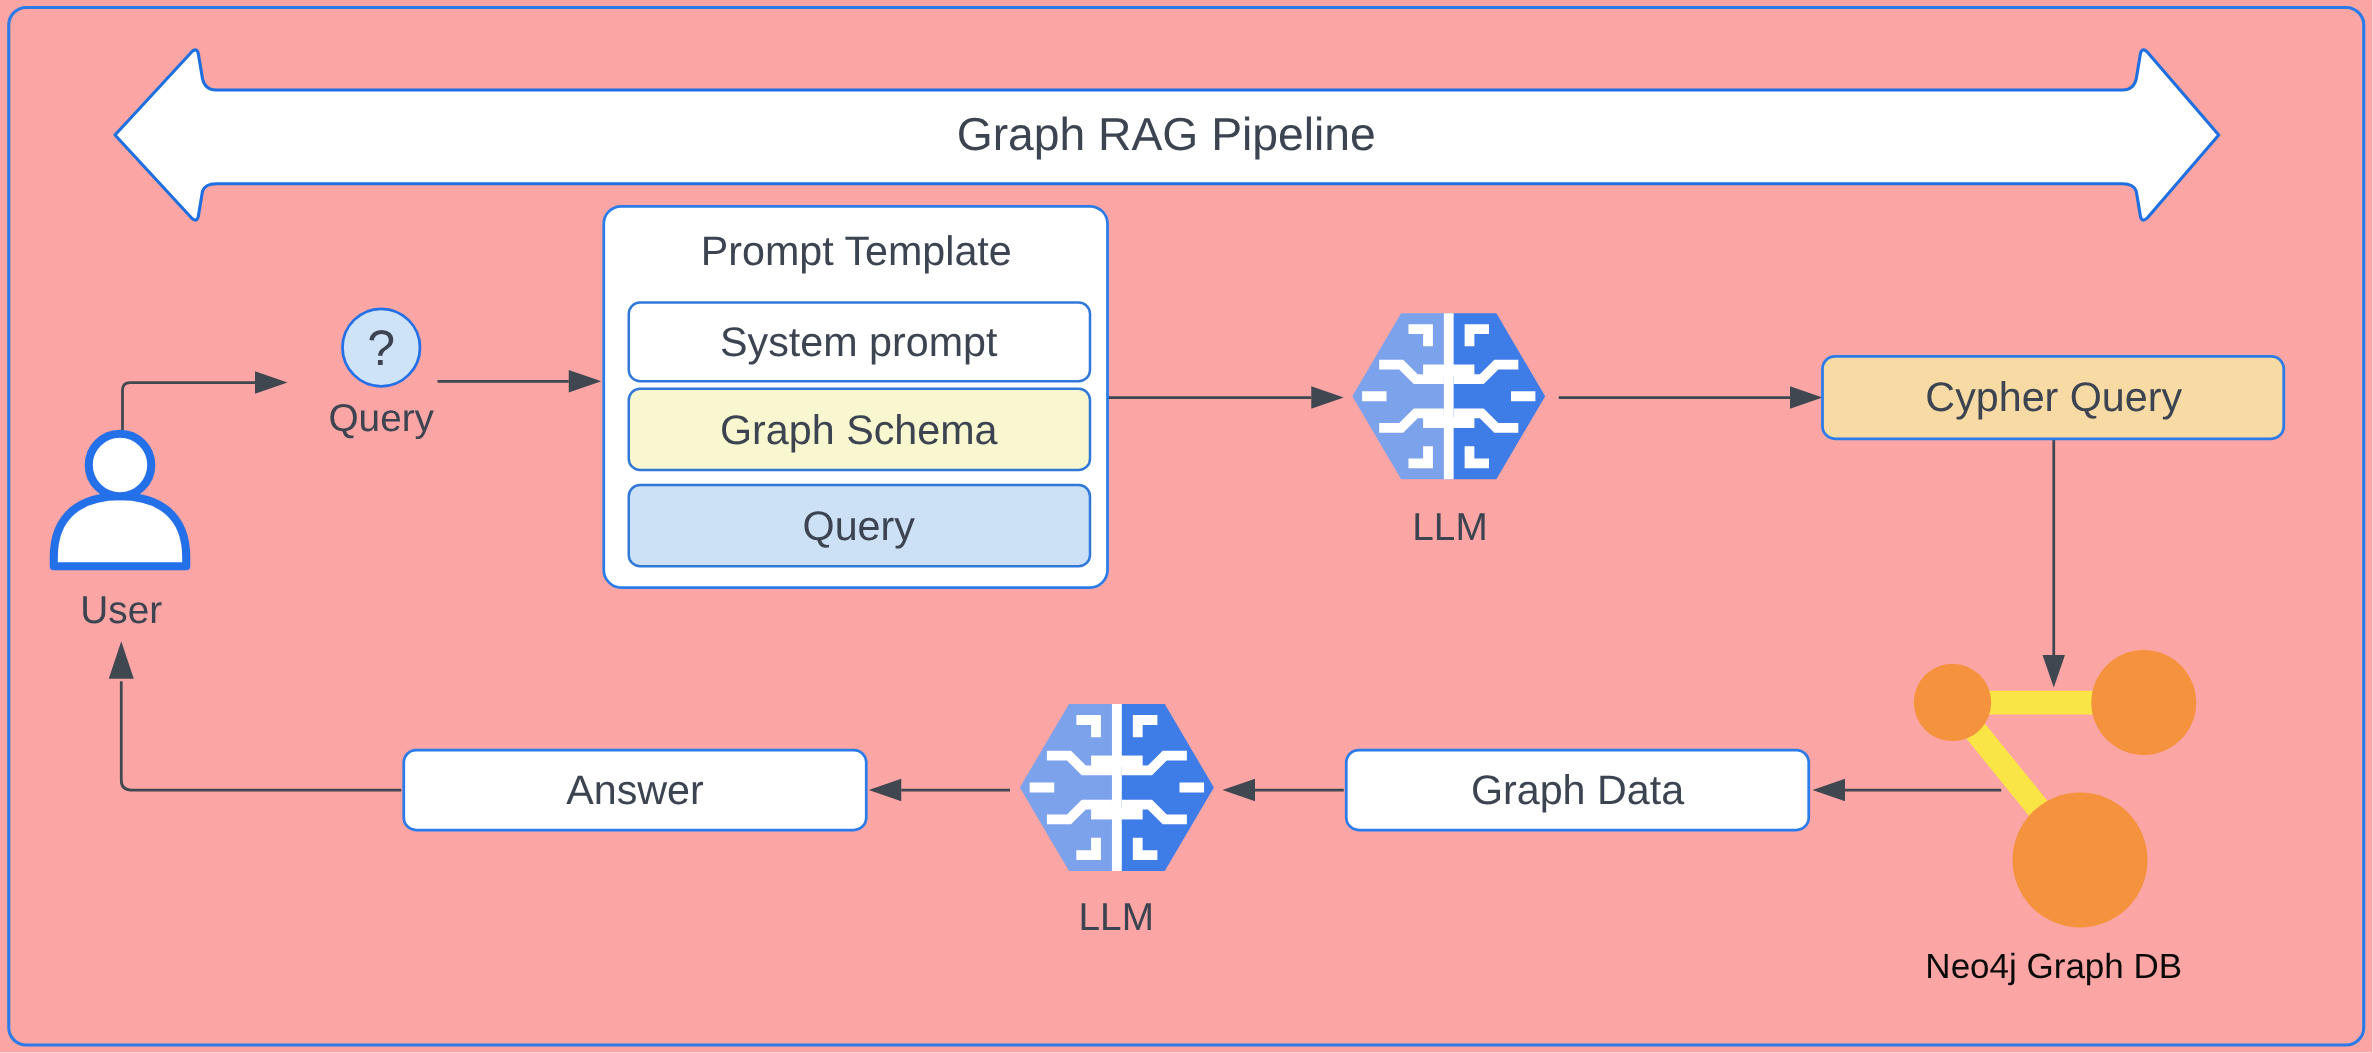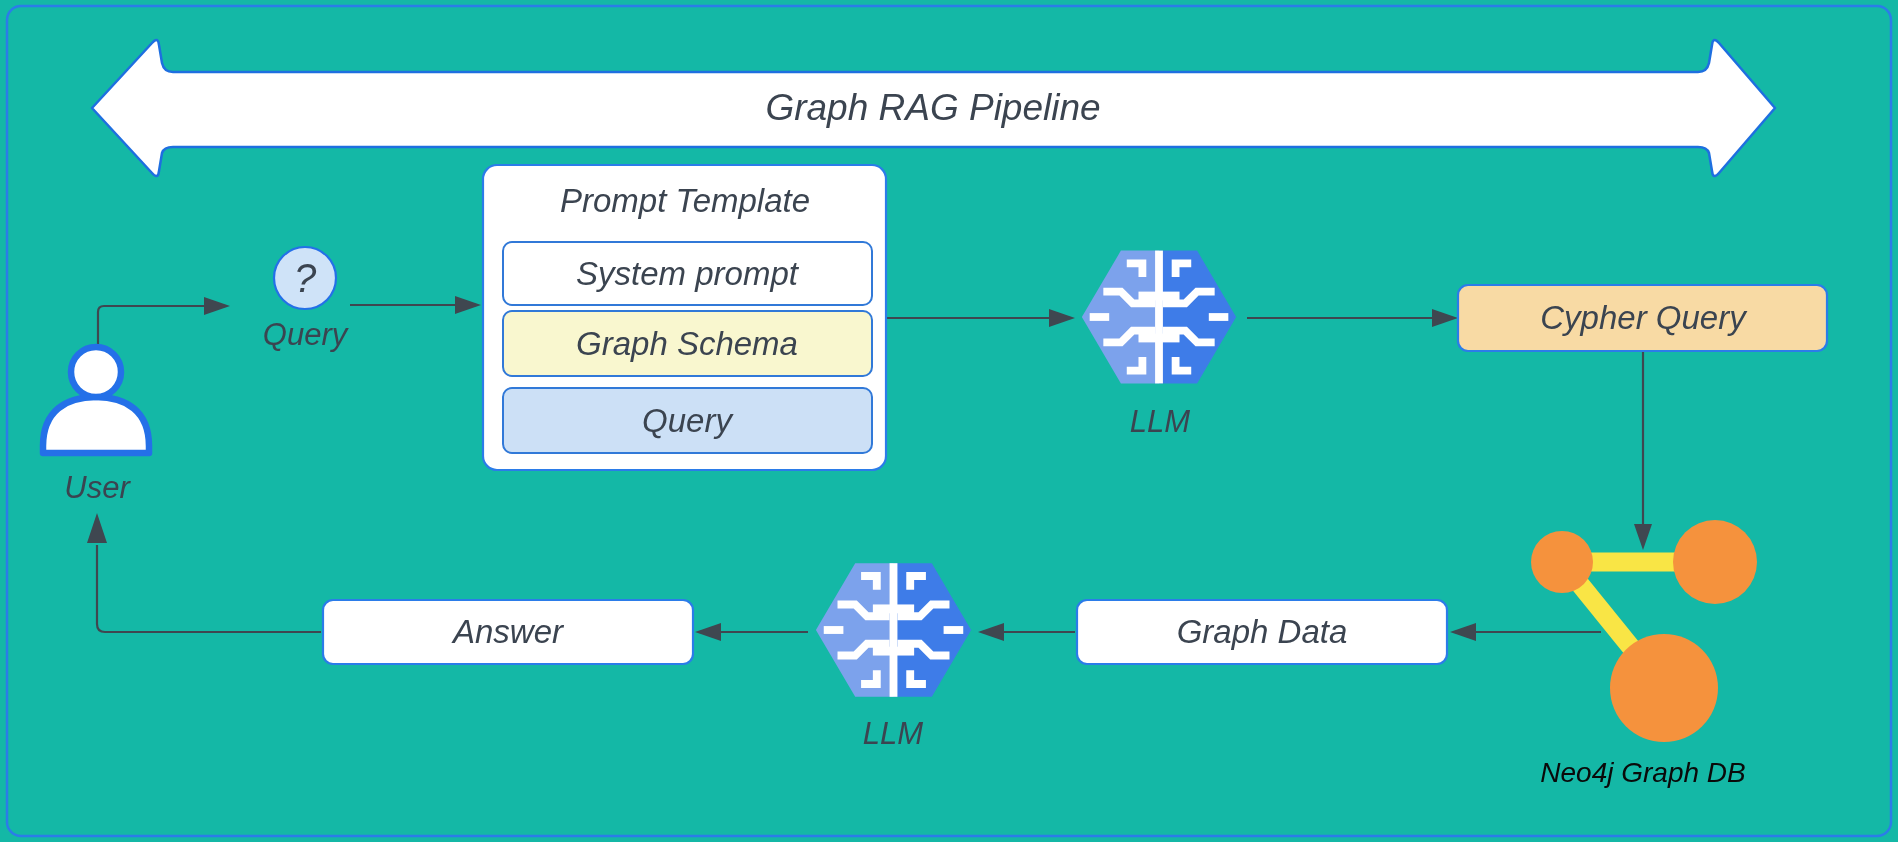--- a/index.html
+++ b/index.html
@@ -3,8 +3,8 @@
 <meta charset="utf-8">
 <style>
   html,body{margin:0;padding:0;background:#ffffff;}
-  .stage{position:relative;width:1898px;height:842px;background:#14b8a6;overflow:hidden;
-         font-family:"Liberation Sans", sans-serif;font-style:italic;}
+  .stage{position:relative;width:1898px;height:842px;background:#fca5a5;overflow:hidden;
+         font-family:"Liberation Sans", sans-serif;}
   svg{display:block}
   text{font-family:"Liberation Sans", sans-serif; fill:#3b4450;}
   .node-label{font-size:31px;}

